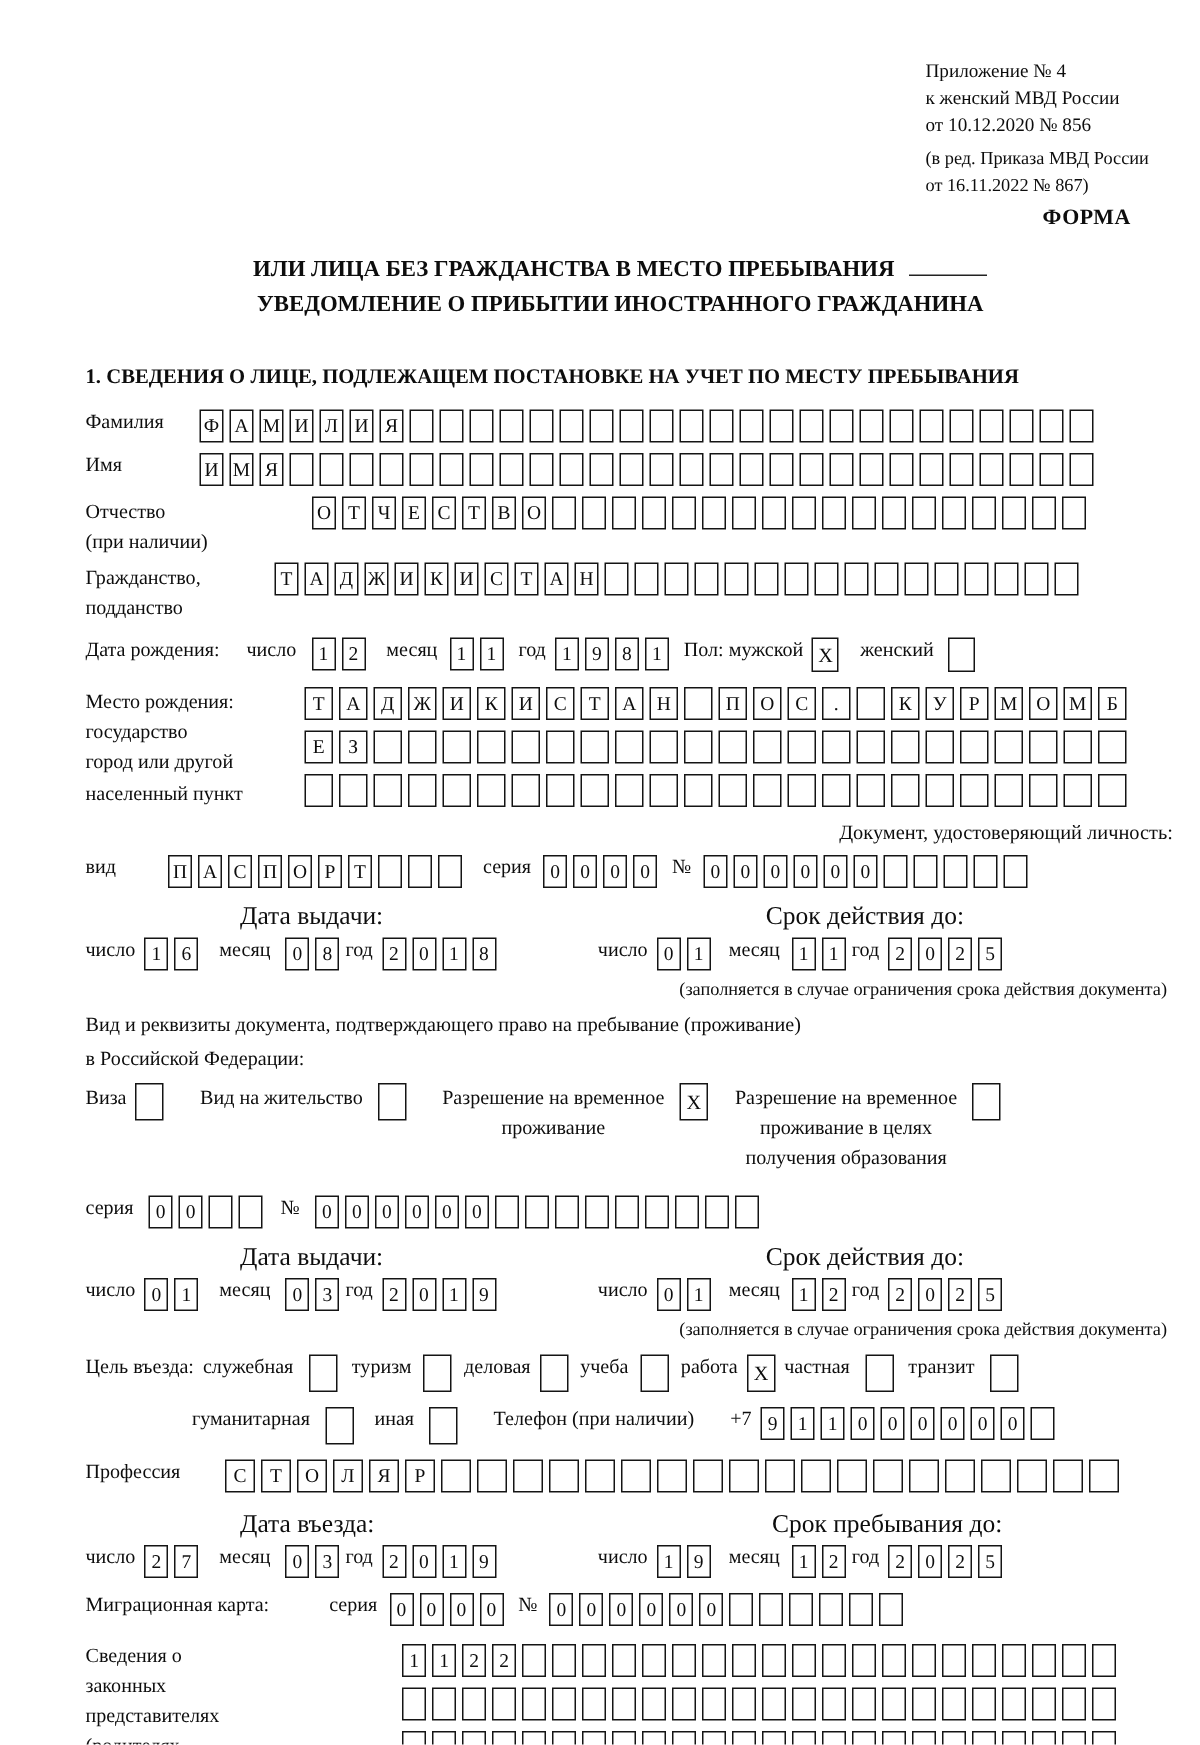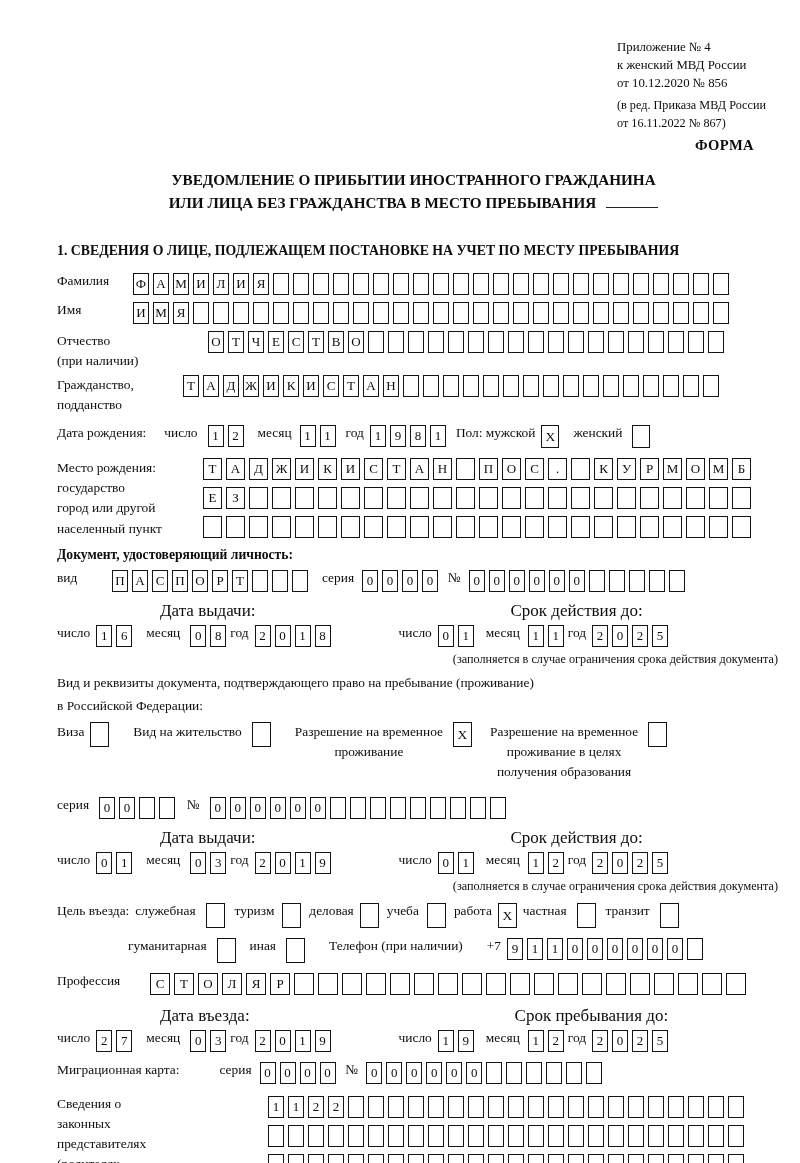--- a/index.html
+++ b/index.html
@@ -78,10 +78,10 @@
   <div class="forma">ФОРМА</div>
 
   <div class="title">
-    <div>УВЕДОМЛЕНИЕ О ПРИБЫТИИ ИНОСТРАННОГО ГРАЖДАНИНА</div>
     <div>
       <span>ИЛИ ЛИЦА БЕЗ ГРАЖДАНСТВА В МЕСТО ПРЕБЫВАНИЯ</span><span class="blank-underline"></span>
     </div>
+    <div>УВЕДОМЛЕНИЕ О ПРИБЫТИИ ИНОСТРАННОГО ГРАЖДАНИНА</div>
   </div>
 
   <div class="sec1">1. СВЕДЕНИЯ О ЛИЦЕ, ПОДЛЕЖАЩЕМ ПОСТАНОВКЕ НА УЧЕТ ПО МЕСТУ ПРЕБЫВАНИЯ</div>

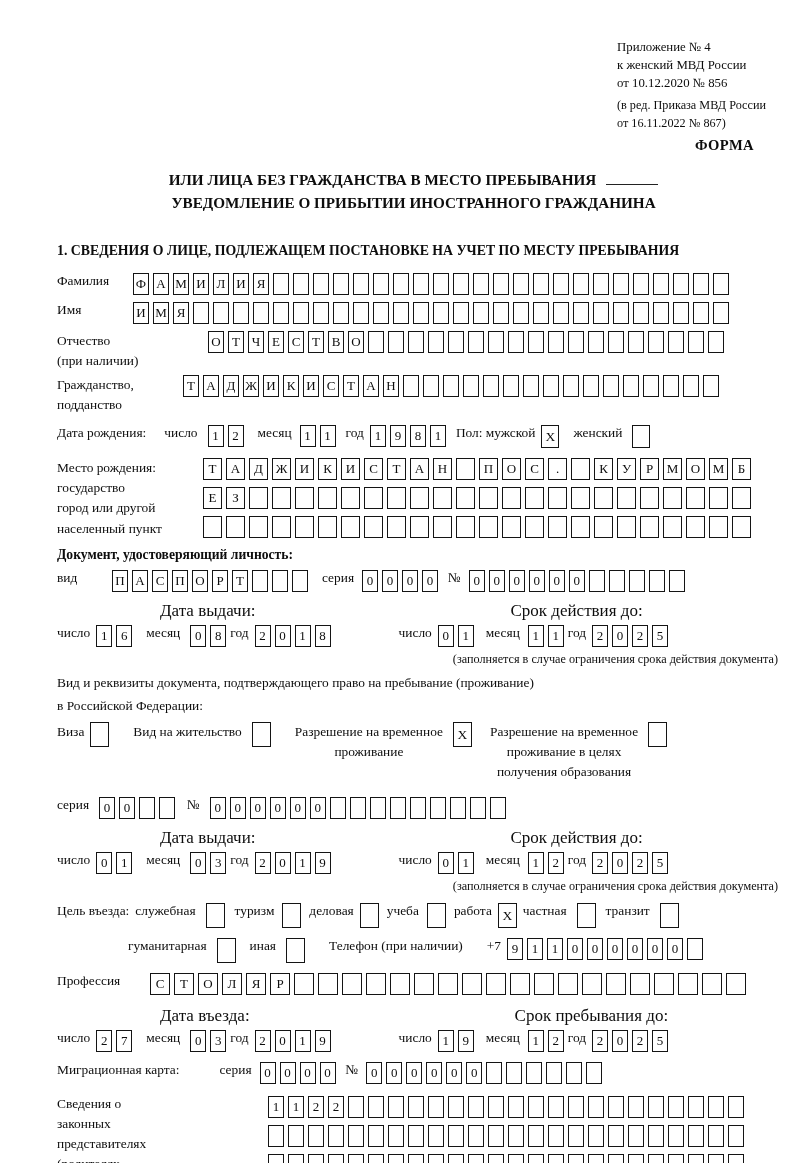--- a/index.html
+++ b/index.html
@@ -47,7 +47,7 @@
   .labelcol{flex:none;font-size:13.4px;line-height:1.5;}
   .cellrows .cells{margin-bottom:7px;}
 
-  .center-bold{font-weight:bold;font-size:13.6px;text-align:left;margin-top:10px;}
+  .center-bold{font-weight:normal;font-size:13.6px;text-align:right;margin-top:10px;}
 
   .hdr-row{display:flex;font-size:17px;margin-top:9px;}
   .caption-right{font-size:12.2px;margin-top:5px;text-align:right;padding-right:4px;}

